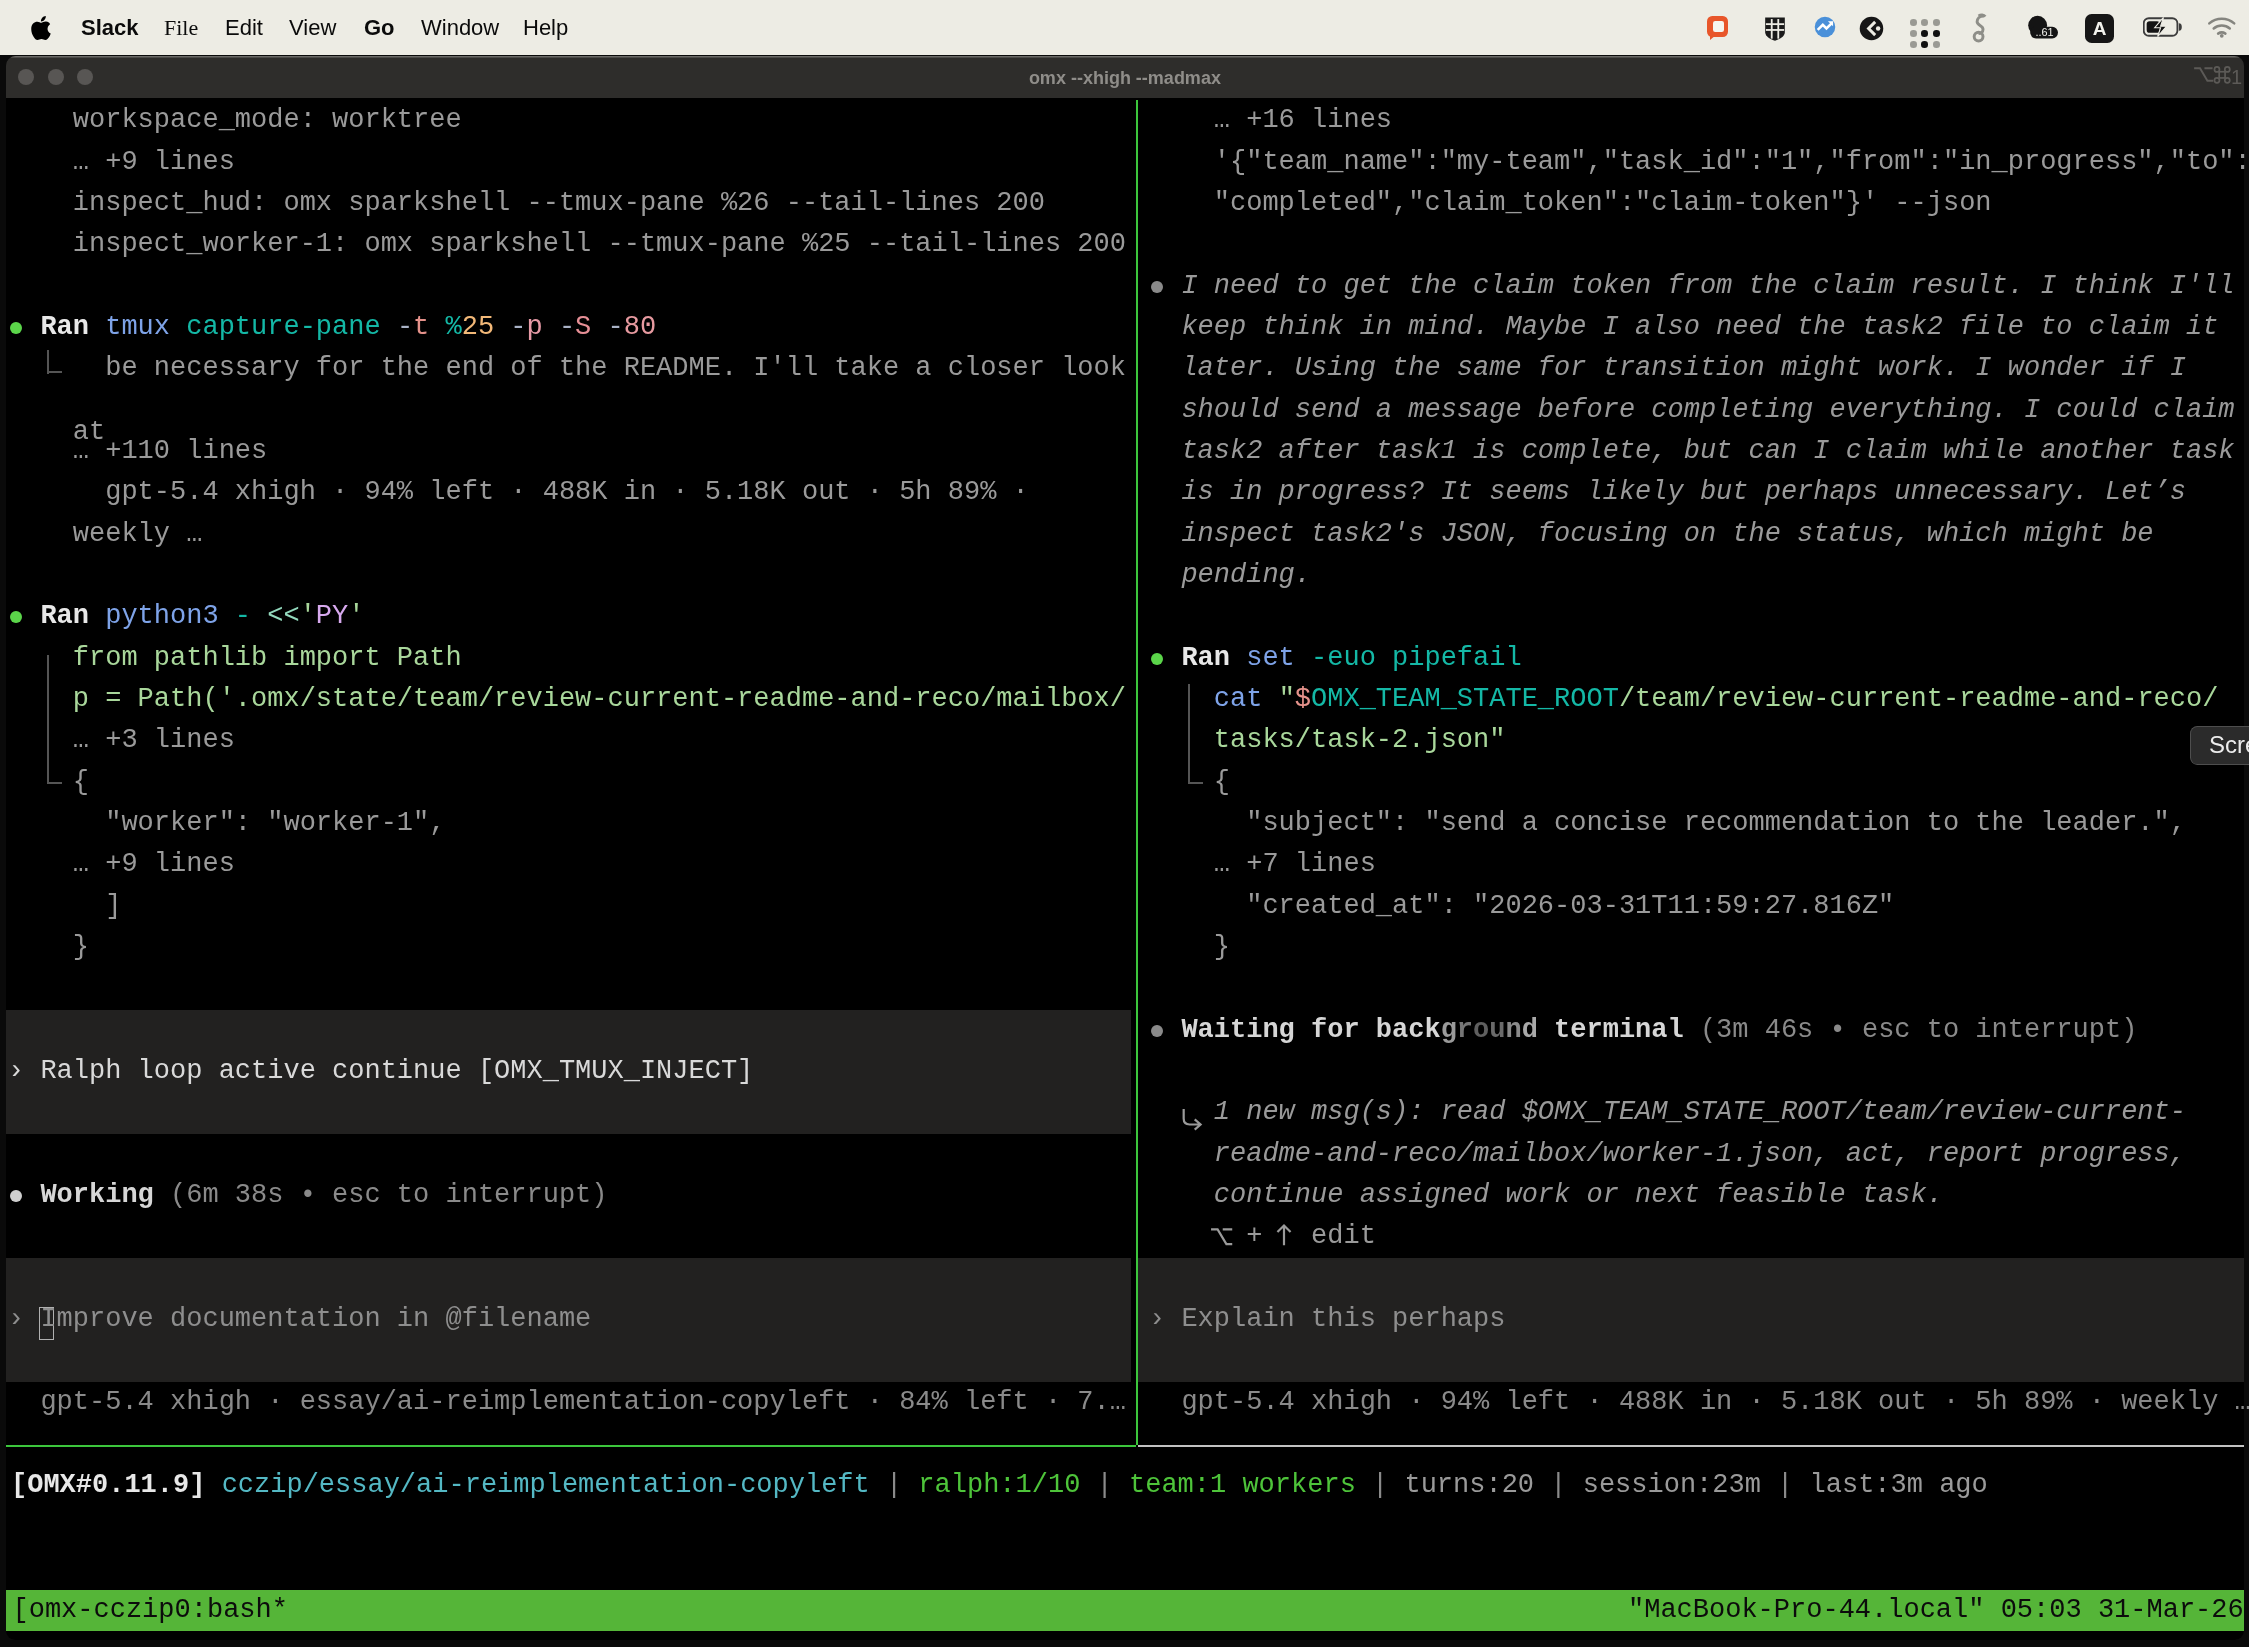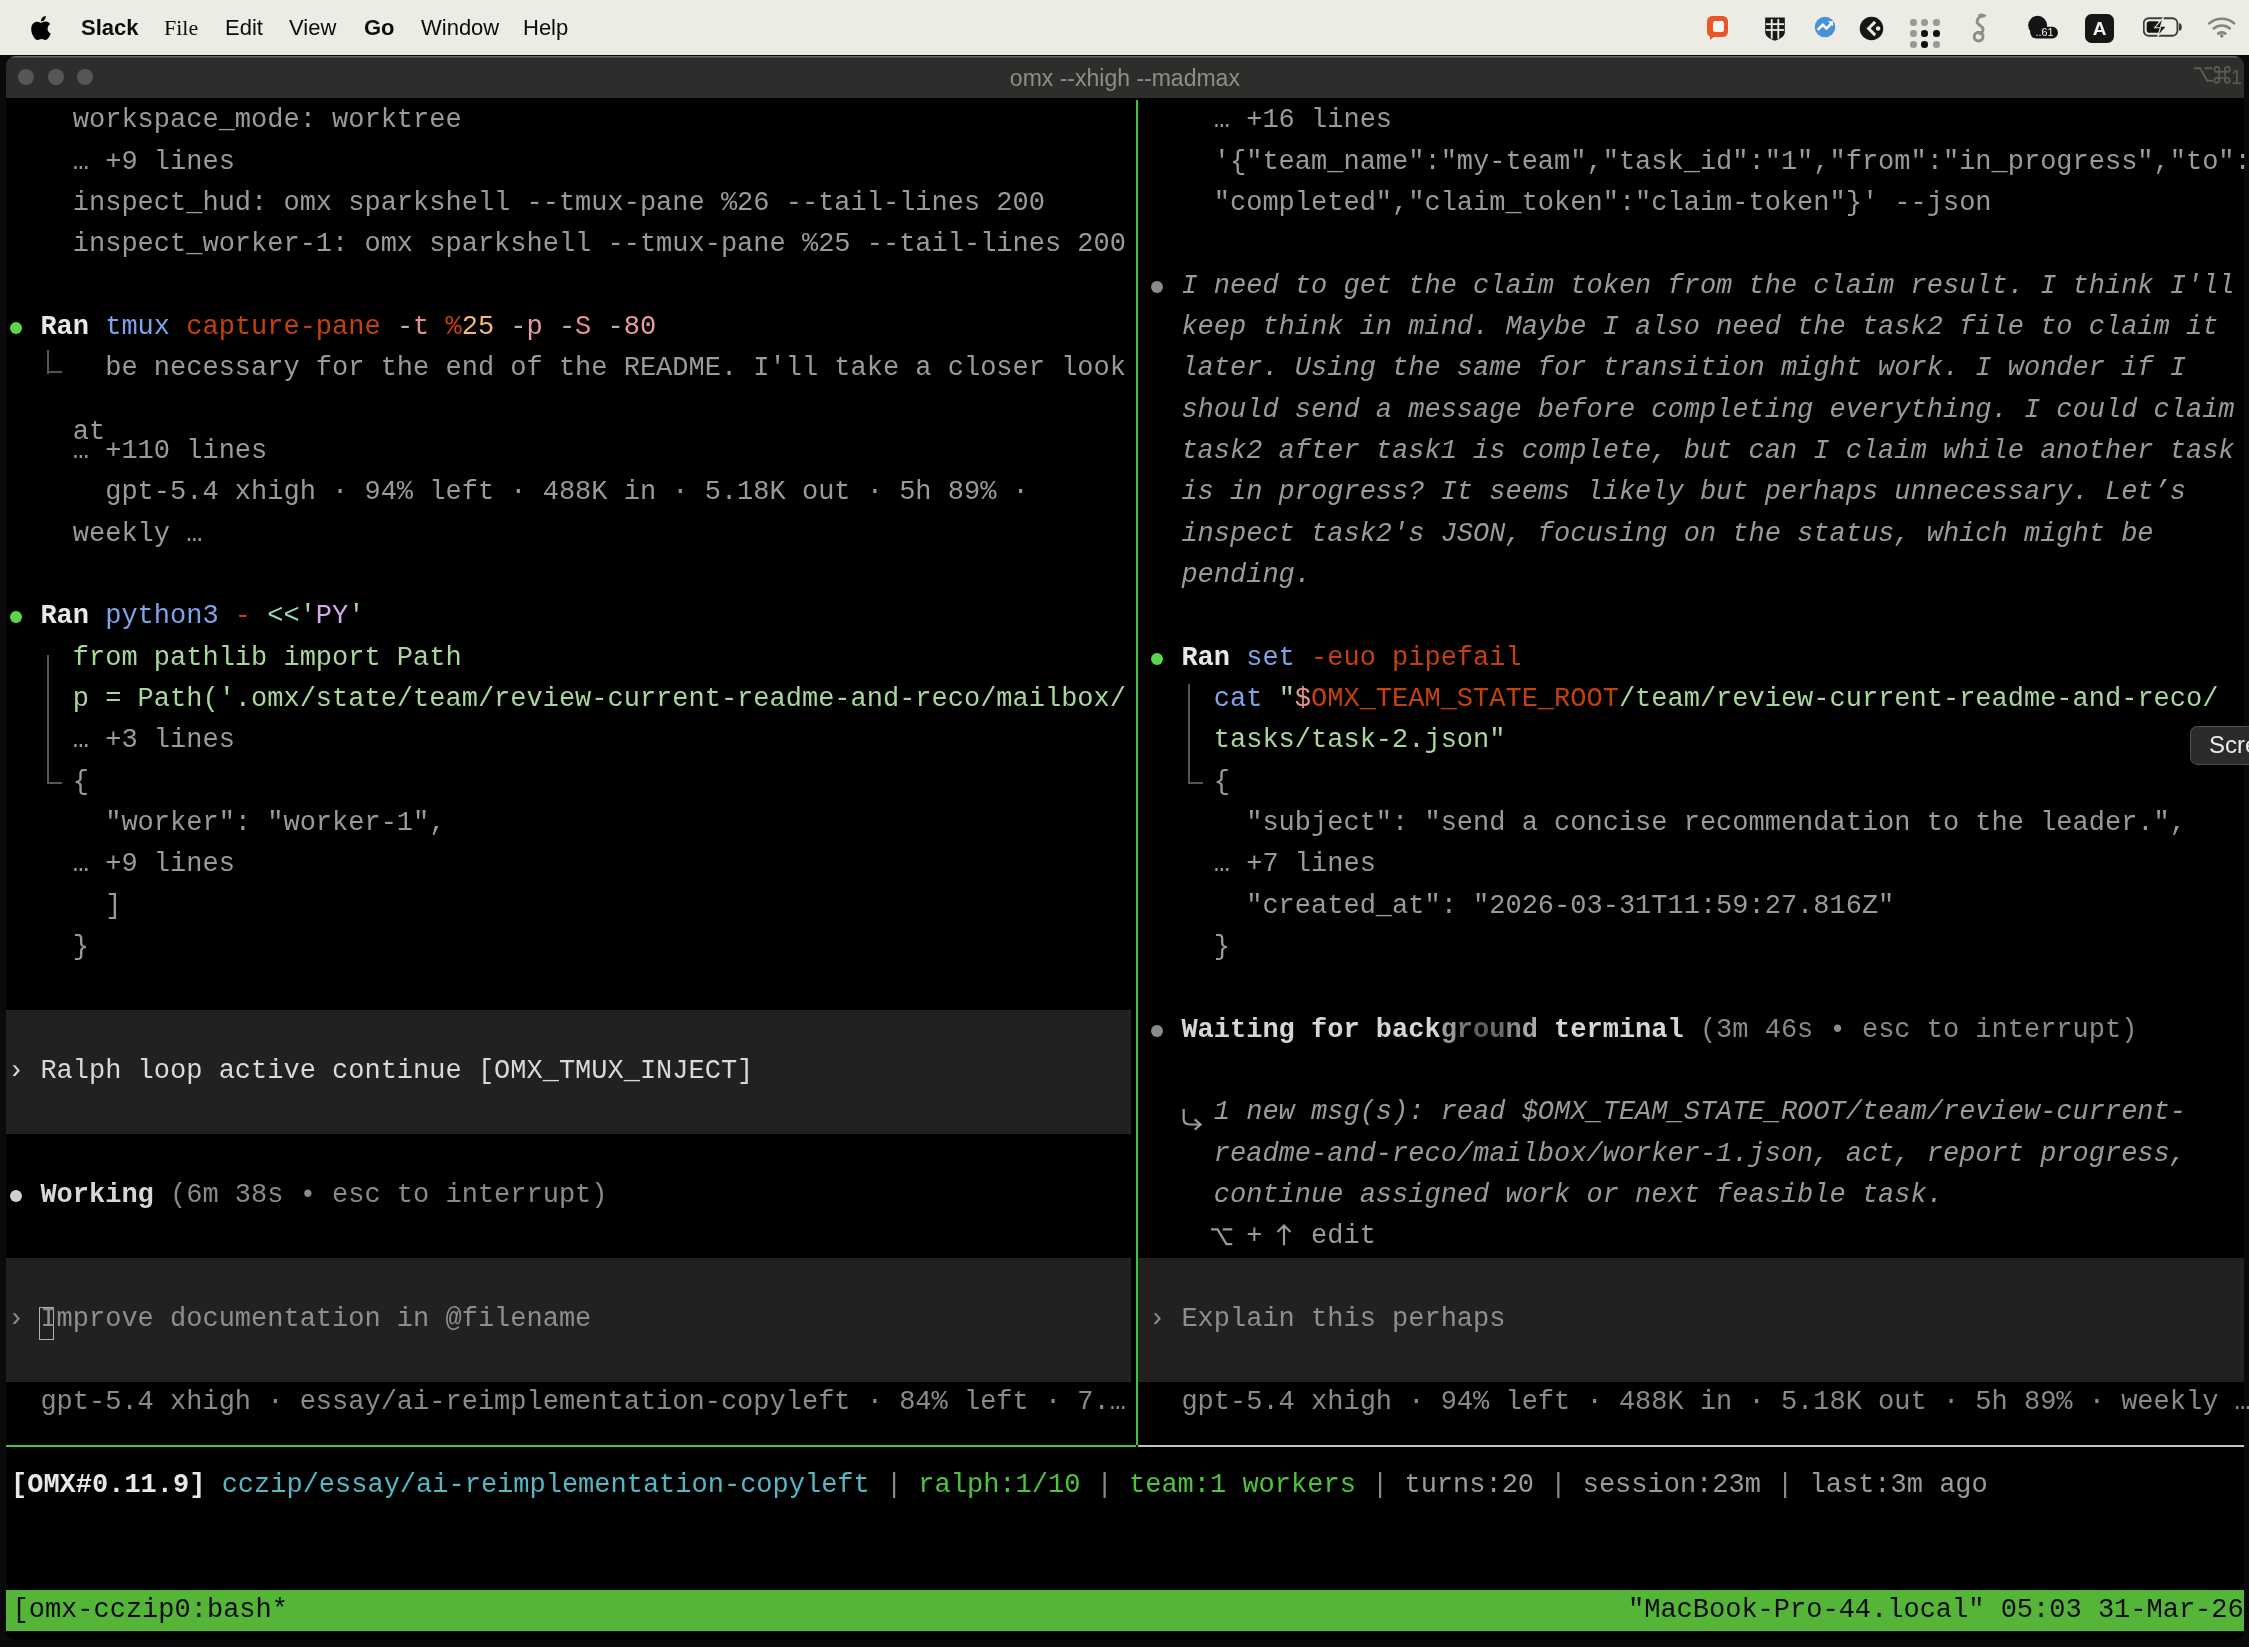--- a/index.html
+++ b/index.html
@@ -8,7 +8,7 @@
 #win{position:absolute;left:5.9px;top:56px;width:2238px;height:1584px;background:#000;border-radius:9.6px;overflow:hidden}
 #tbar{position:absolute;left:0;top:0;width:100%;height:42px;background:#2e2d2b;box-shadow:inset 0 1.5px 0 #6b6a67}
 .tl{position:absolute;top:12.5px;width:16px;height:16px;border-radius:50%;background:#585654}
-#title{position:absolute;left:0;top:0;width:100%;height:42px;line-height:44px;text-align:center;color:#8f8d89;font-weight:normal;font-size:23px;font-family:"Liberation Sans",sans-serif}
+#title{position:absolute;left:0;top:0;width:100%;height:42px;line-height:44px;text-align:center;color:#8f8d89;font-weight:bold;font-size:18px;font-family:"Liberation Sans",sans-serif}
 .t{position:absolute;font-family:"Liberation Mono",monospace;font-size:27px;line-height:41px;white-space:pre;color:#e8e8e8}
 .g{color:#9a9a9a}.g2{color:#8a8a8a}.g3{color:#8e8e8e}
 .w{color:#e8e8e8;font-weight:bold}.w2{color:#d6d6d6;font-weight:bold}

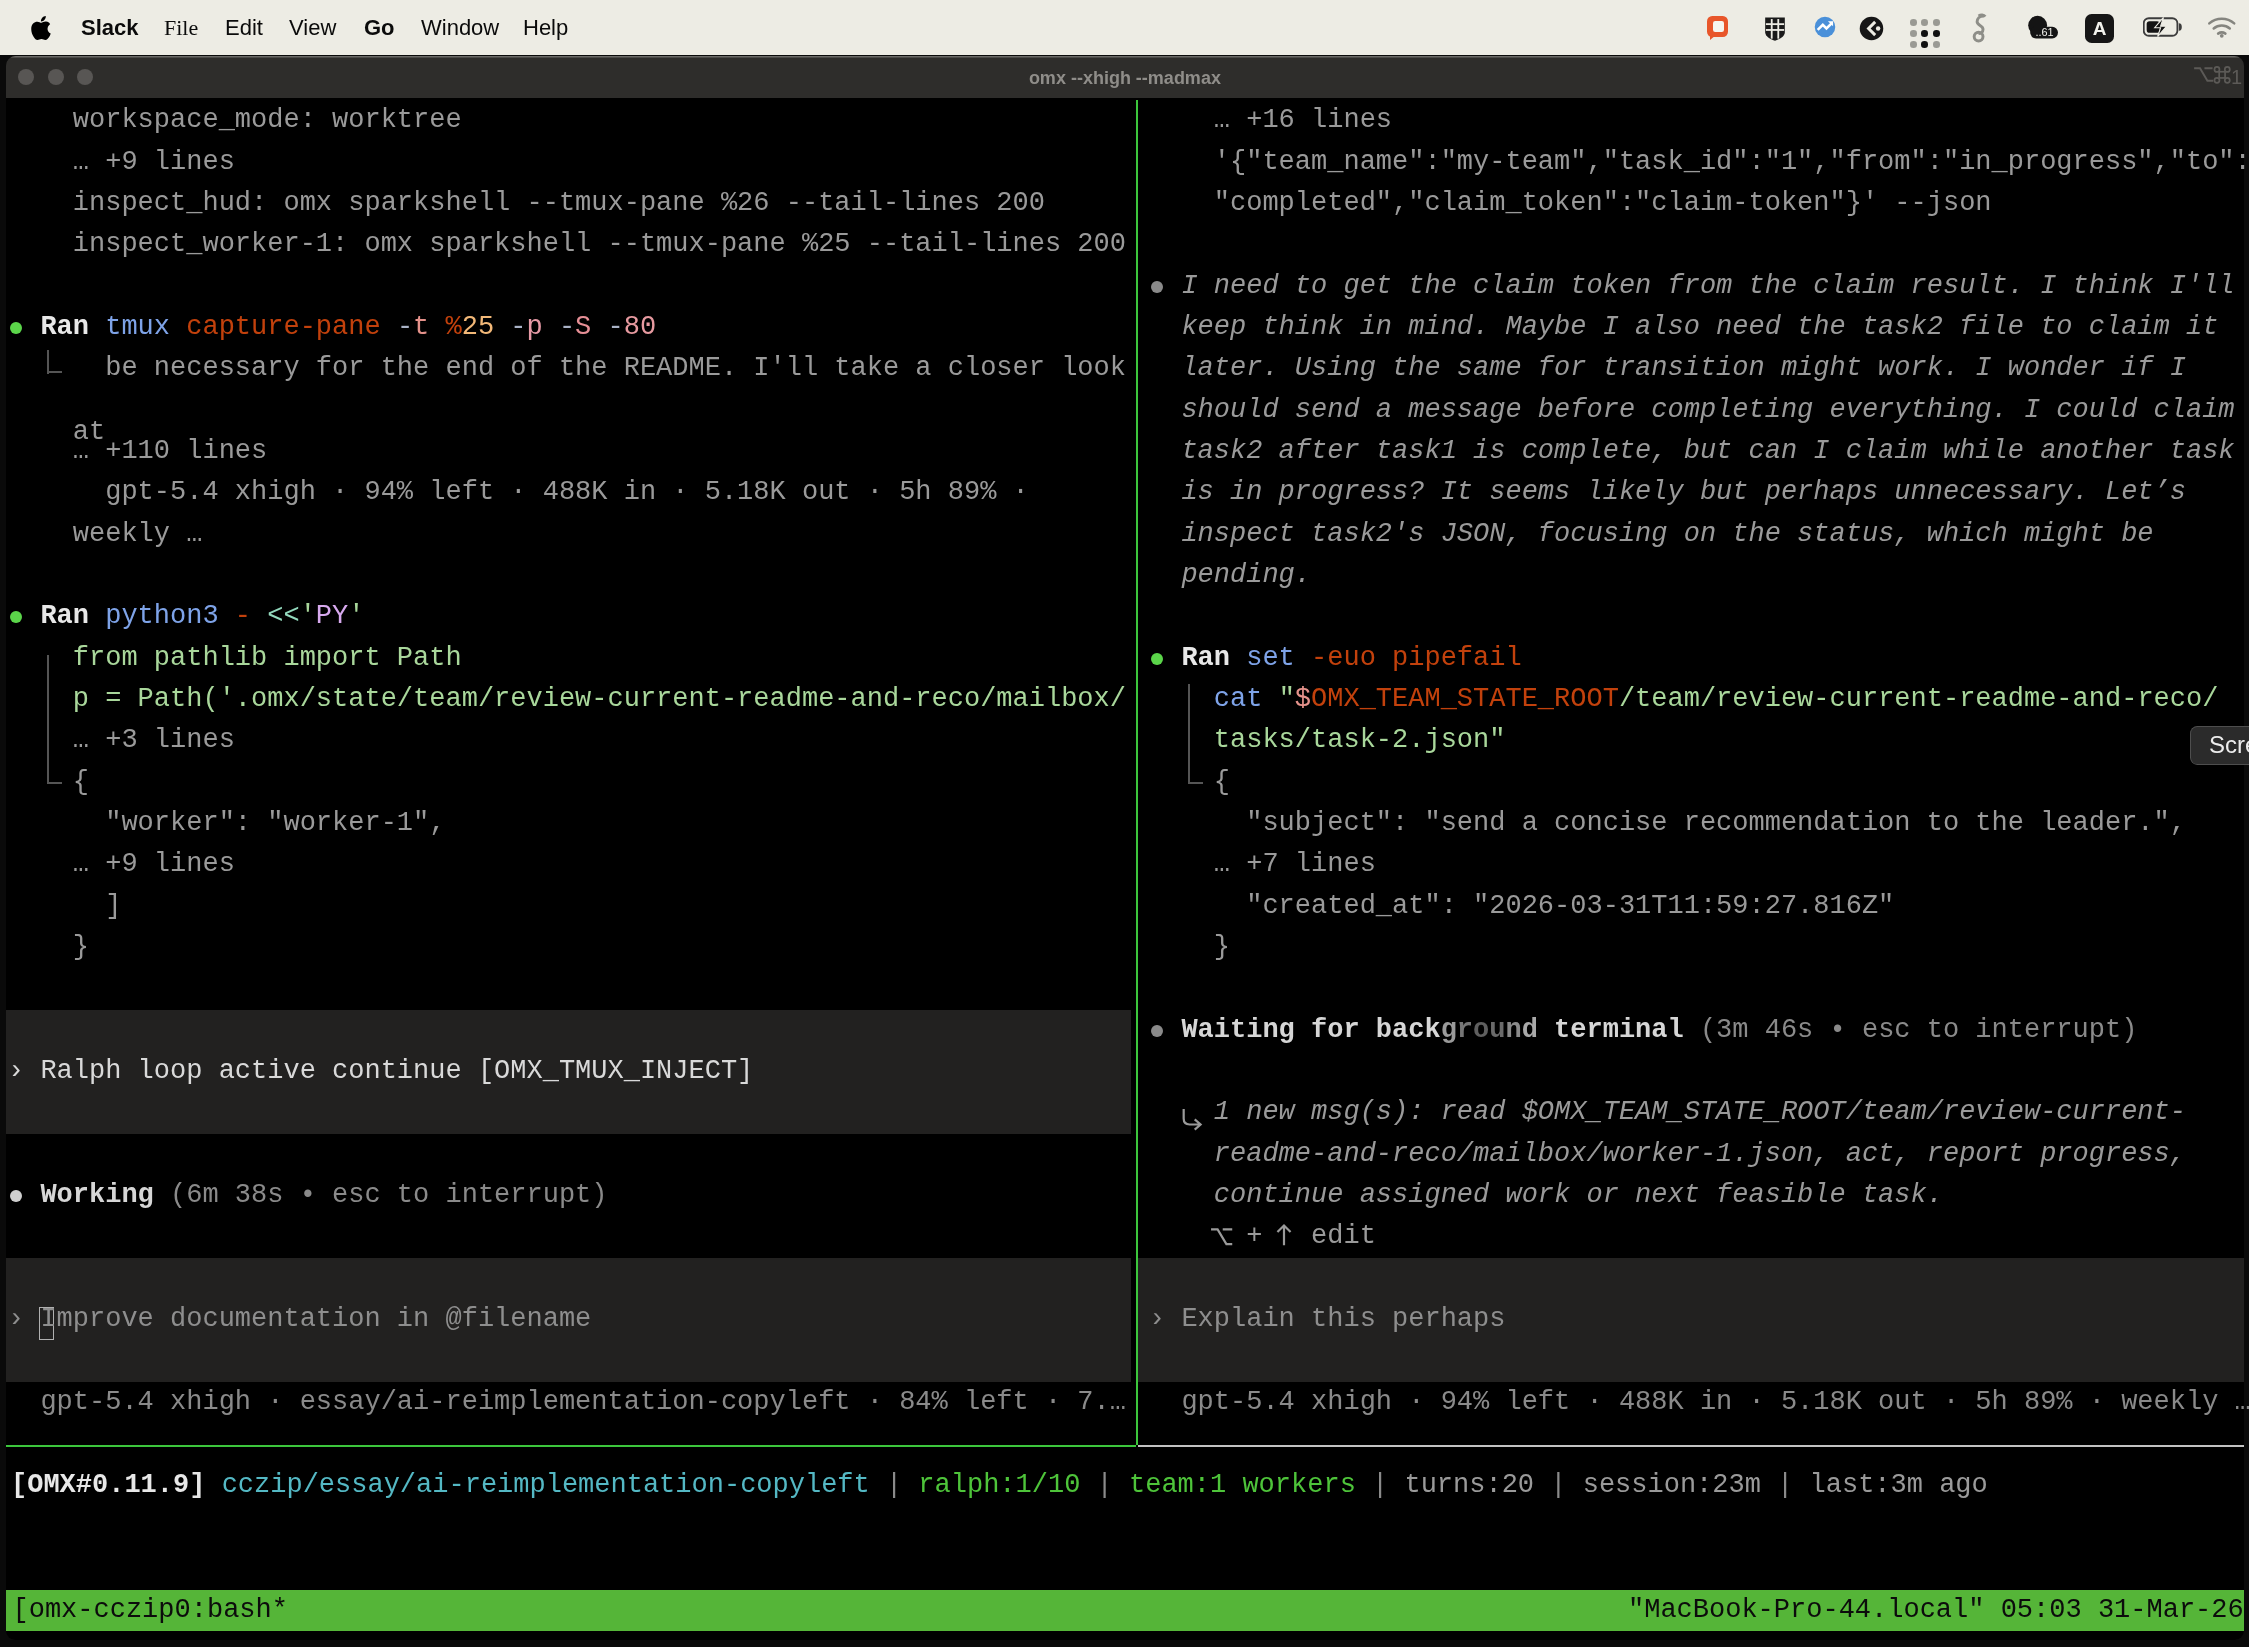--- a/index.html
+++ b/index.html
@@ -13,7 +13,7 @@
 .g{color:#9a9a9a}.g2{color:#8a8a8a}.g3{color:#8e8e8e}
 .w{color:#e8e8e8;font-weight:bold}.w2{color:#d6d6d6;font-weight:bold}
 .wt{color:#d9d9d9}
-.bl{color:#7ea3e8}.lv{color:#c2410c}.gr{color:#a9d79b}.mt{color:#93d9bd}.pu{color:#d7a9ee}
+.bl{color:#7ea3e8}.lv{color:#14b8a6}.gr{color:#a9d79b}.mt{color:#93d9bd}.pu{color:#d7a9ee}
 .dsh{color:#a9b2c6}.pks{color:#e5928b}.pch{color:#f2b878}.pkp{color:#e79aa6}.rds{color:#e68f96}.pk8{color:#e79aa0}
 .cy{color:#54b8c4}.sg{color:#4ec43a}
 .i{font-style:italic}

